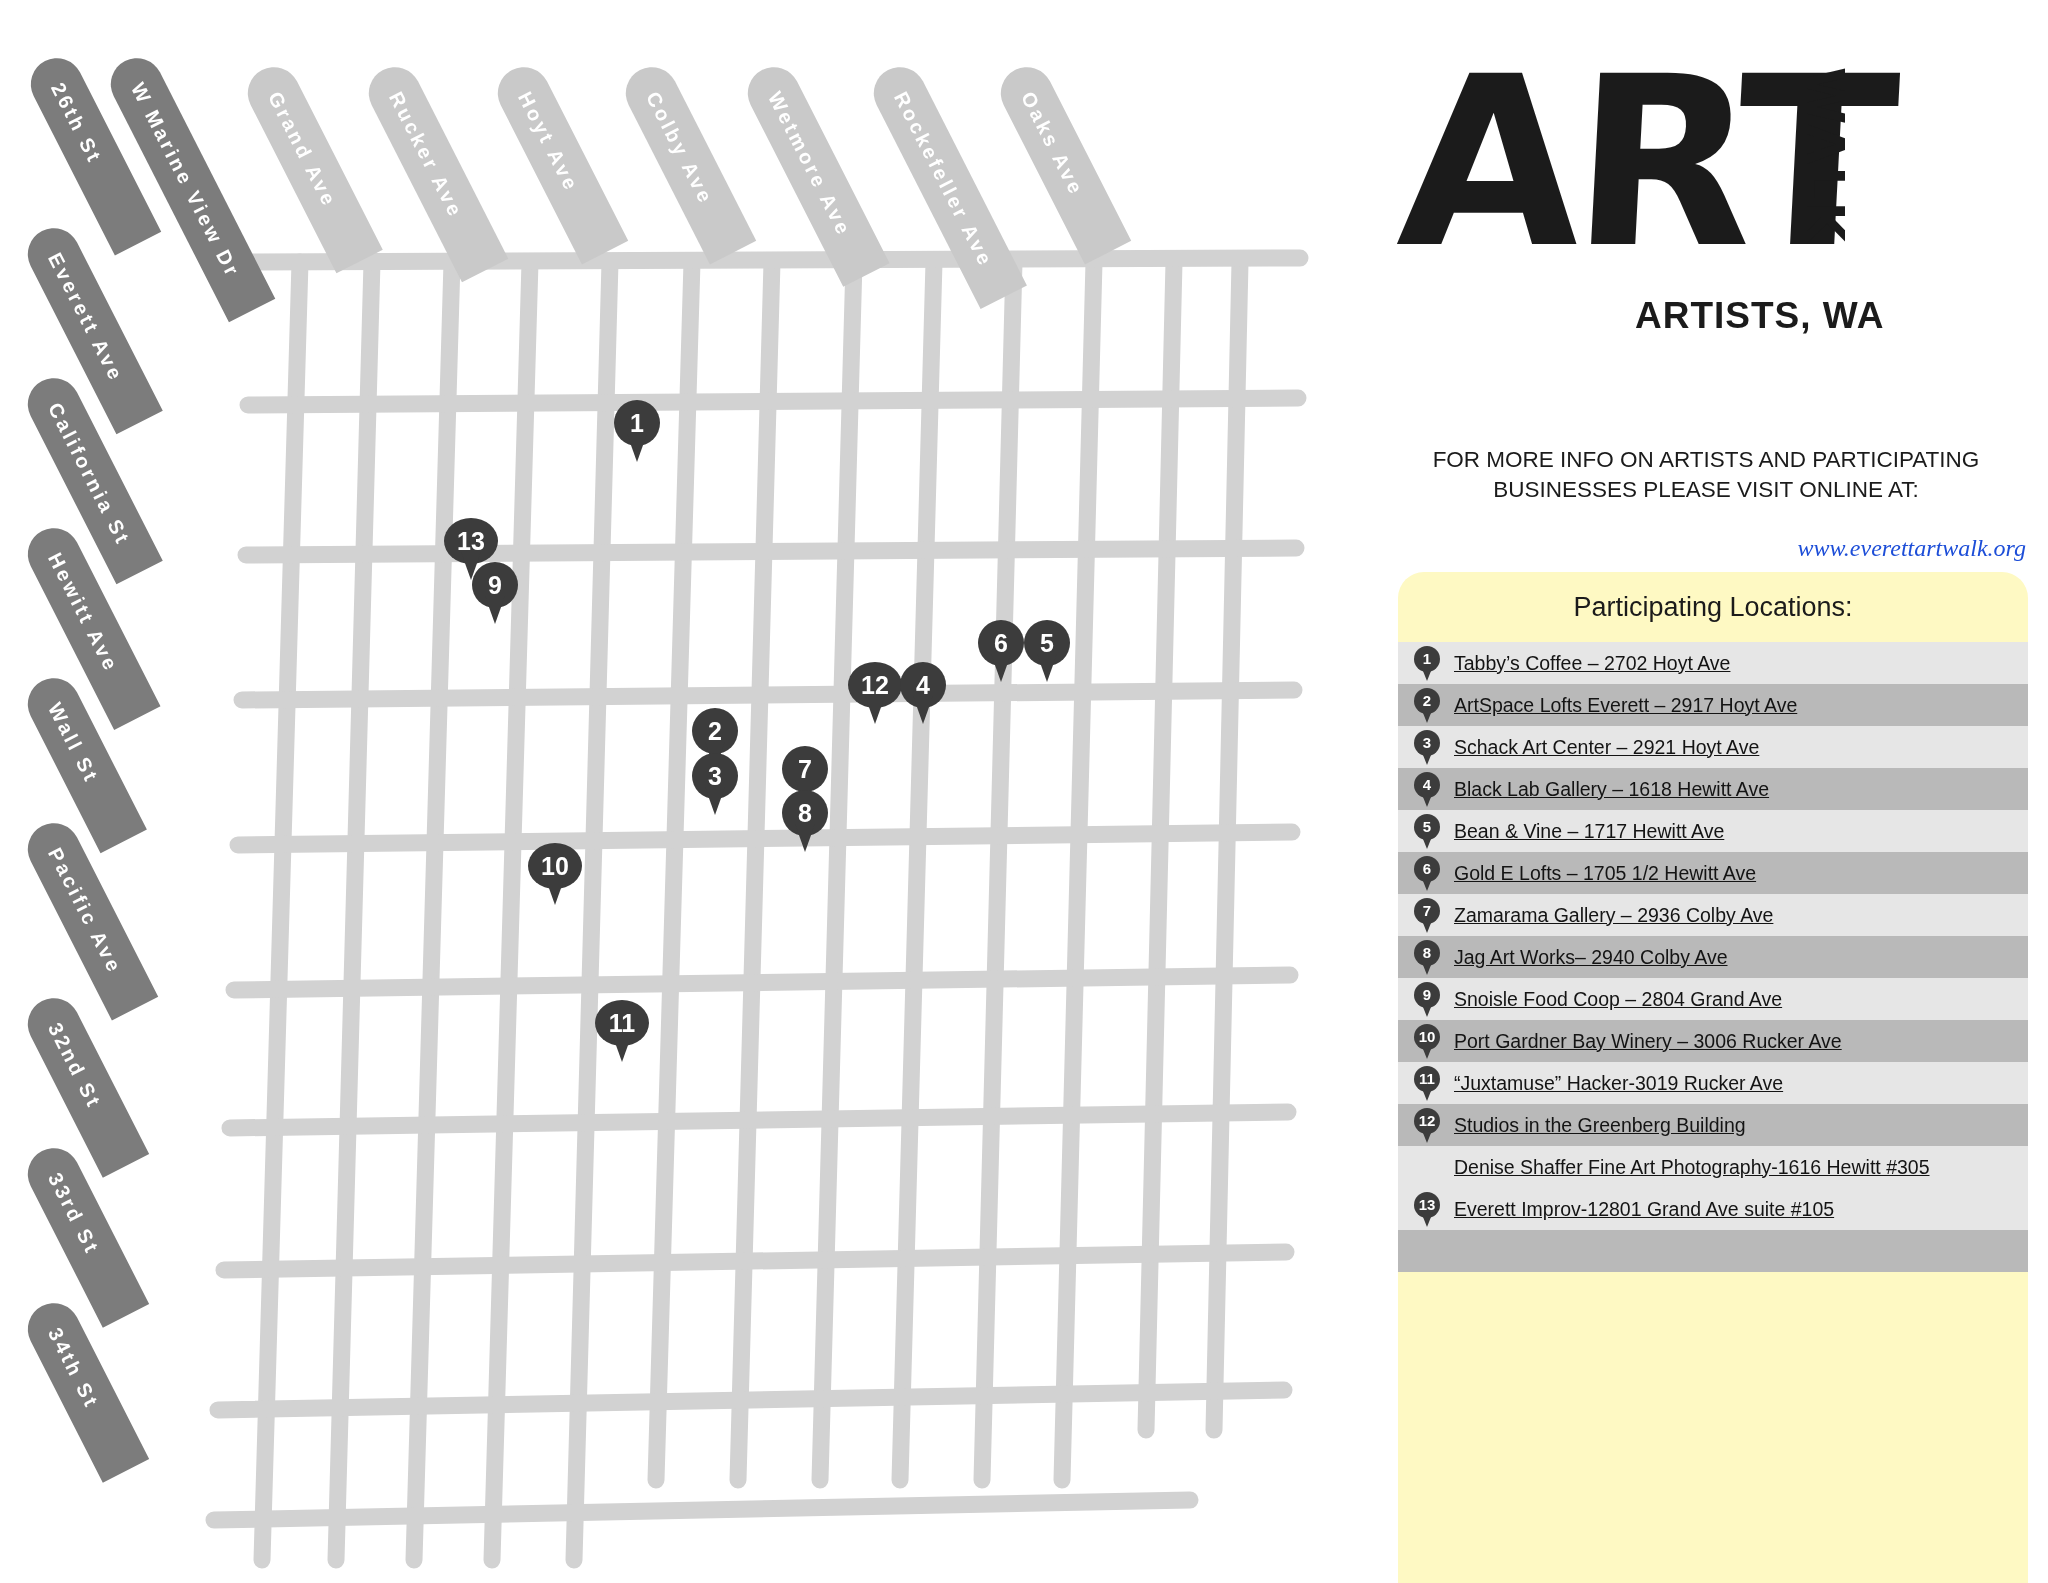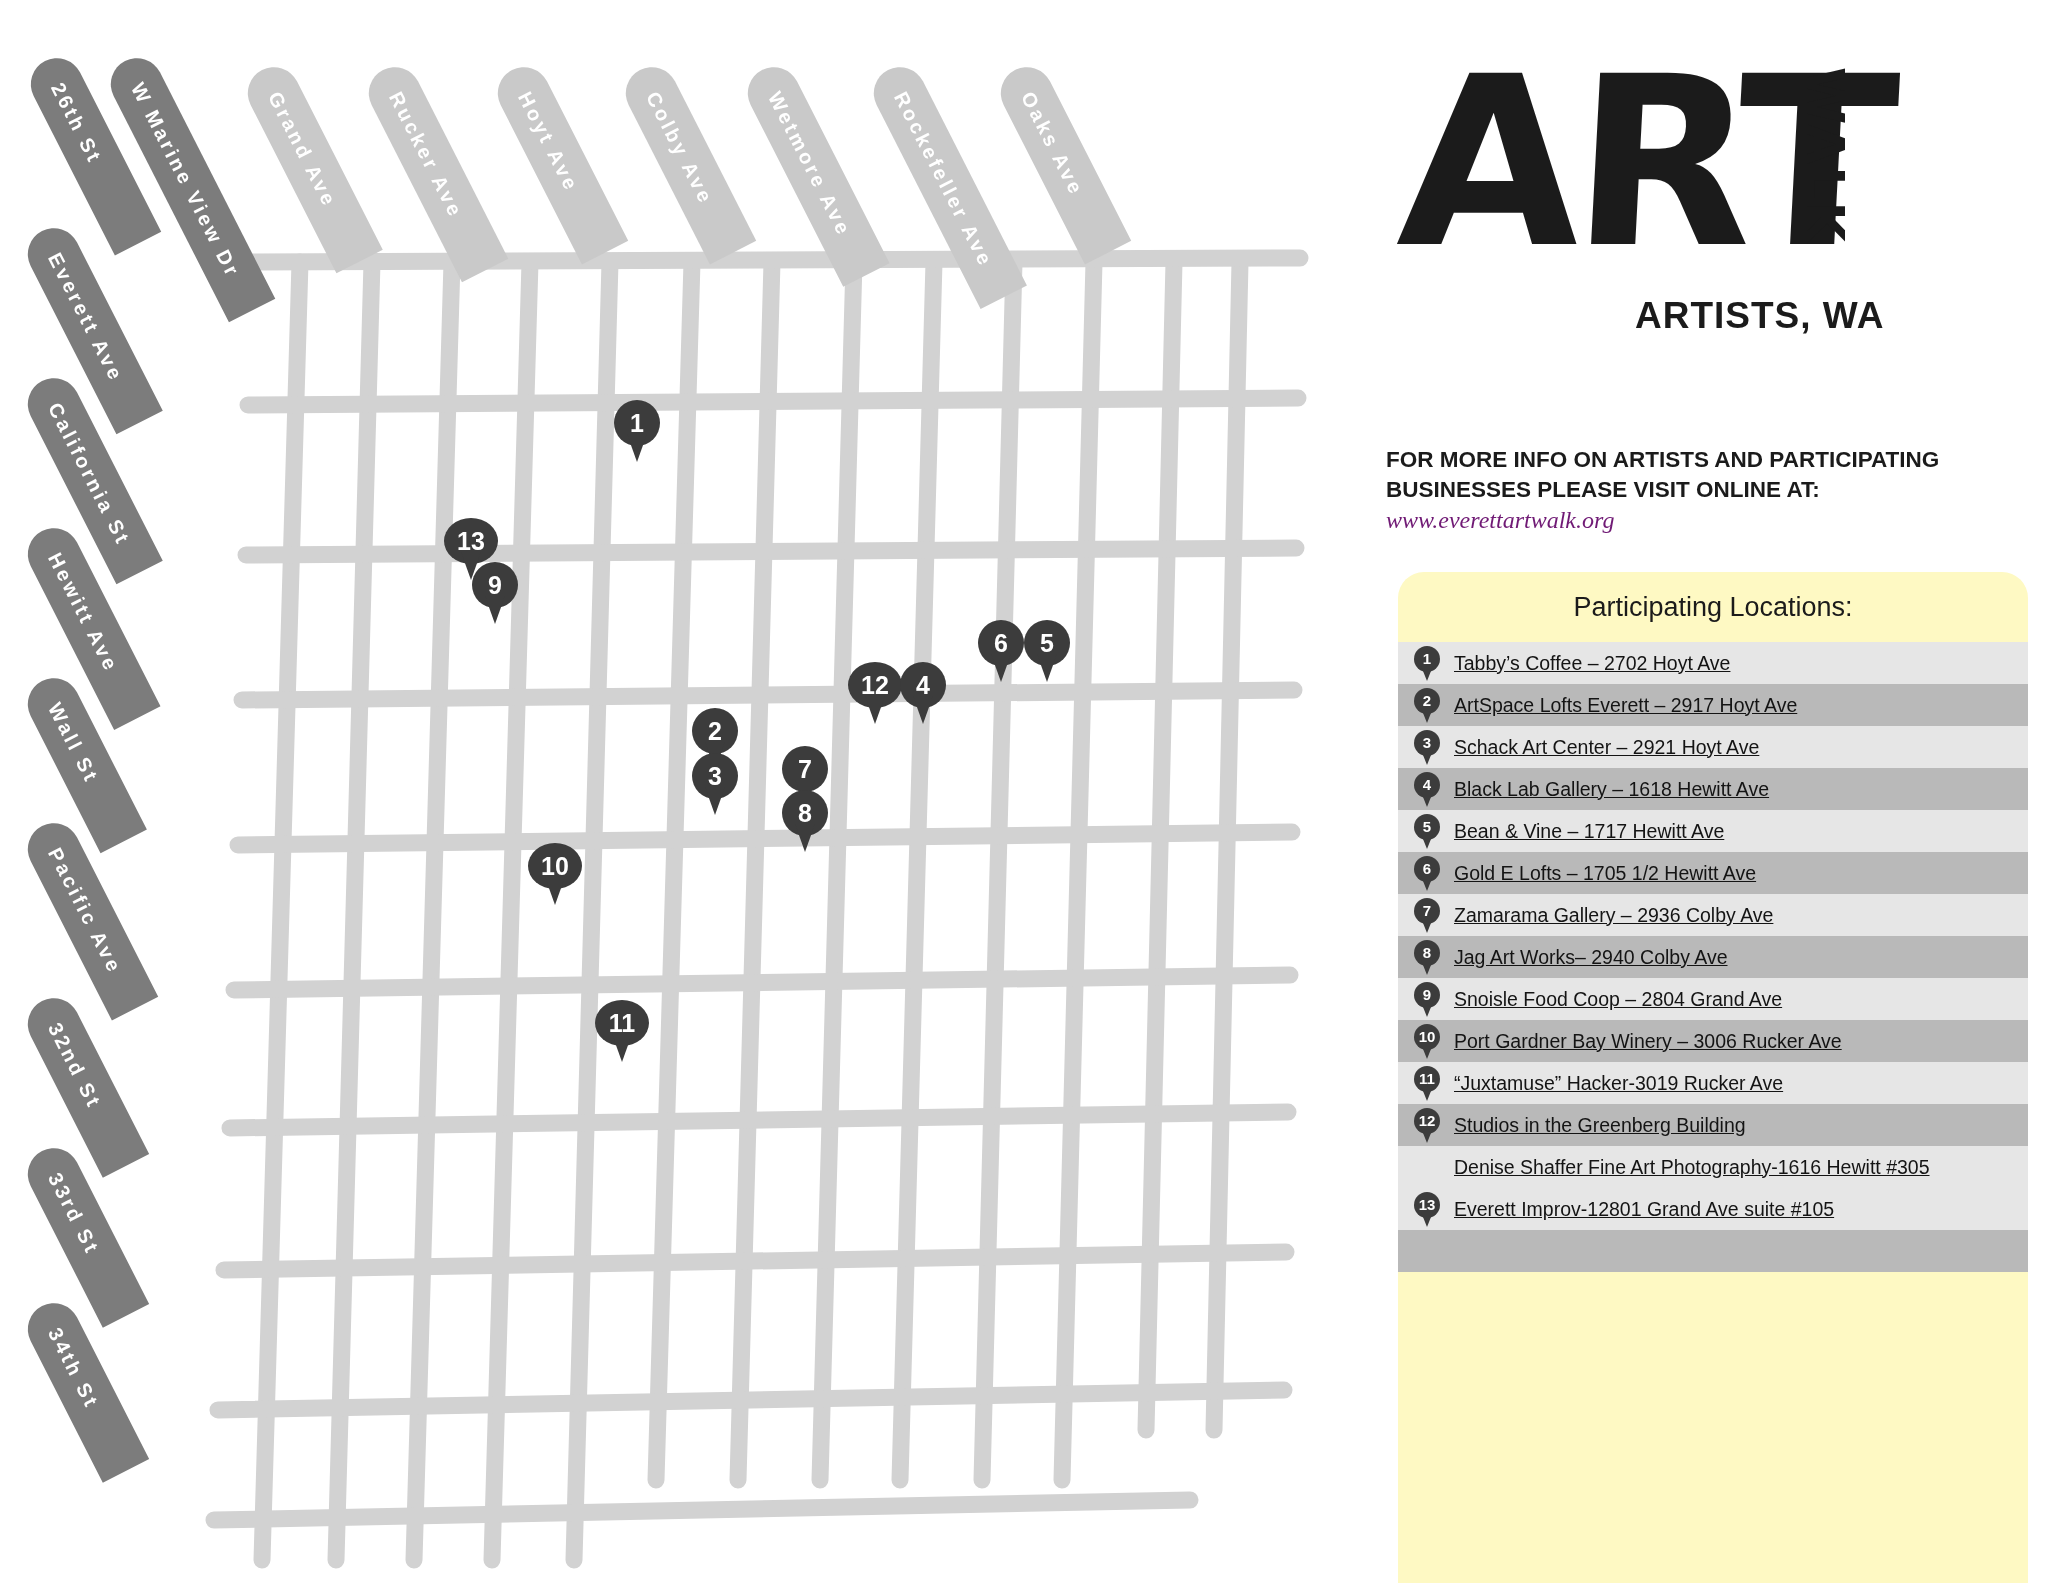--- a/index.html
+++ b/index.html
@@ -138,8 +138,8 @@
   #info-line1, #info-line2 {
     position: absolute;
     width: 640px;
-    text-align: left;
-    font-weight: bold;
+    text-align: center;
+    font-weight: normal;
     font-size: 22.5px;
     color: #1b1b1b;
     left: 6px;

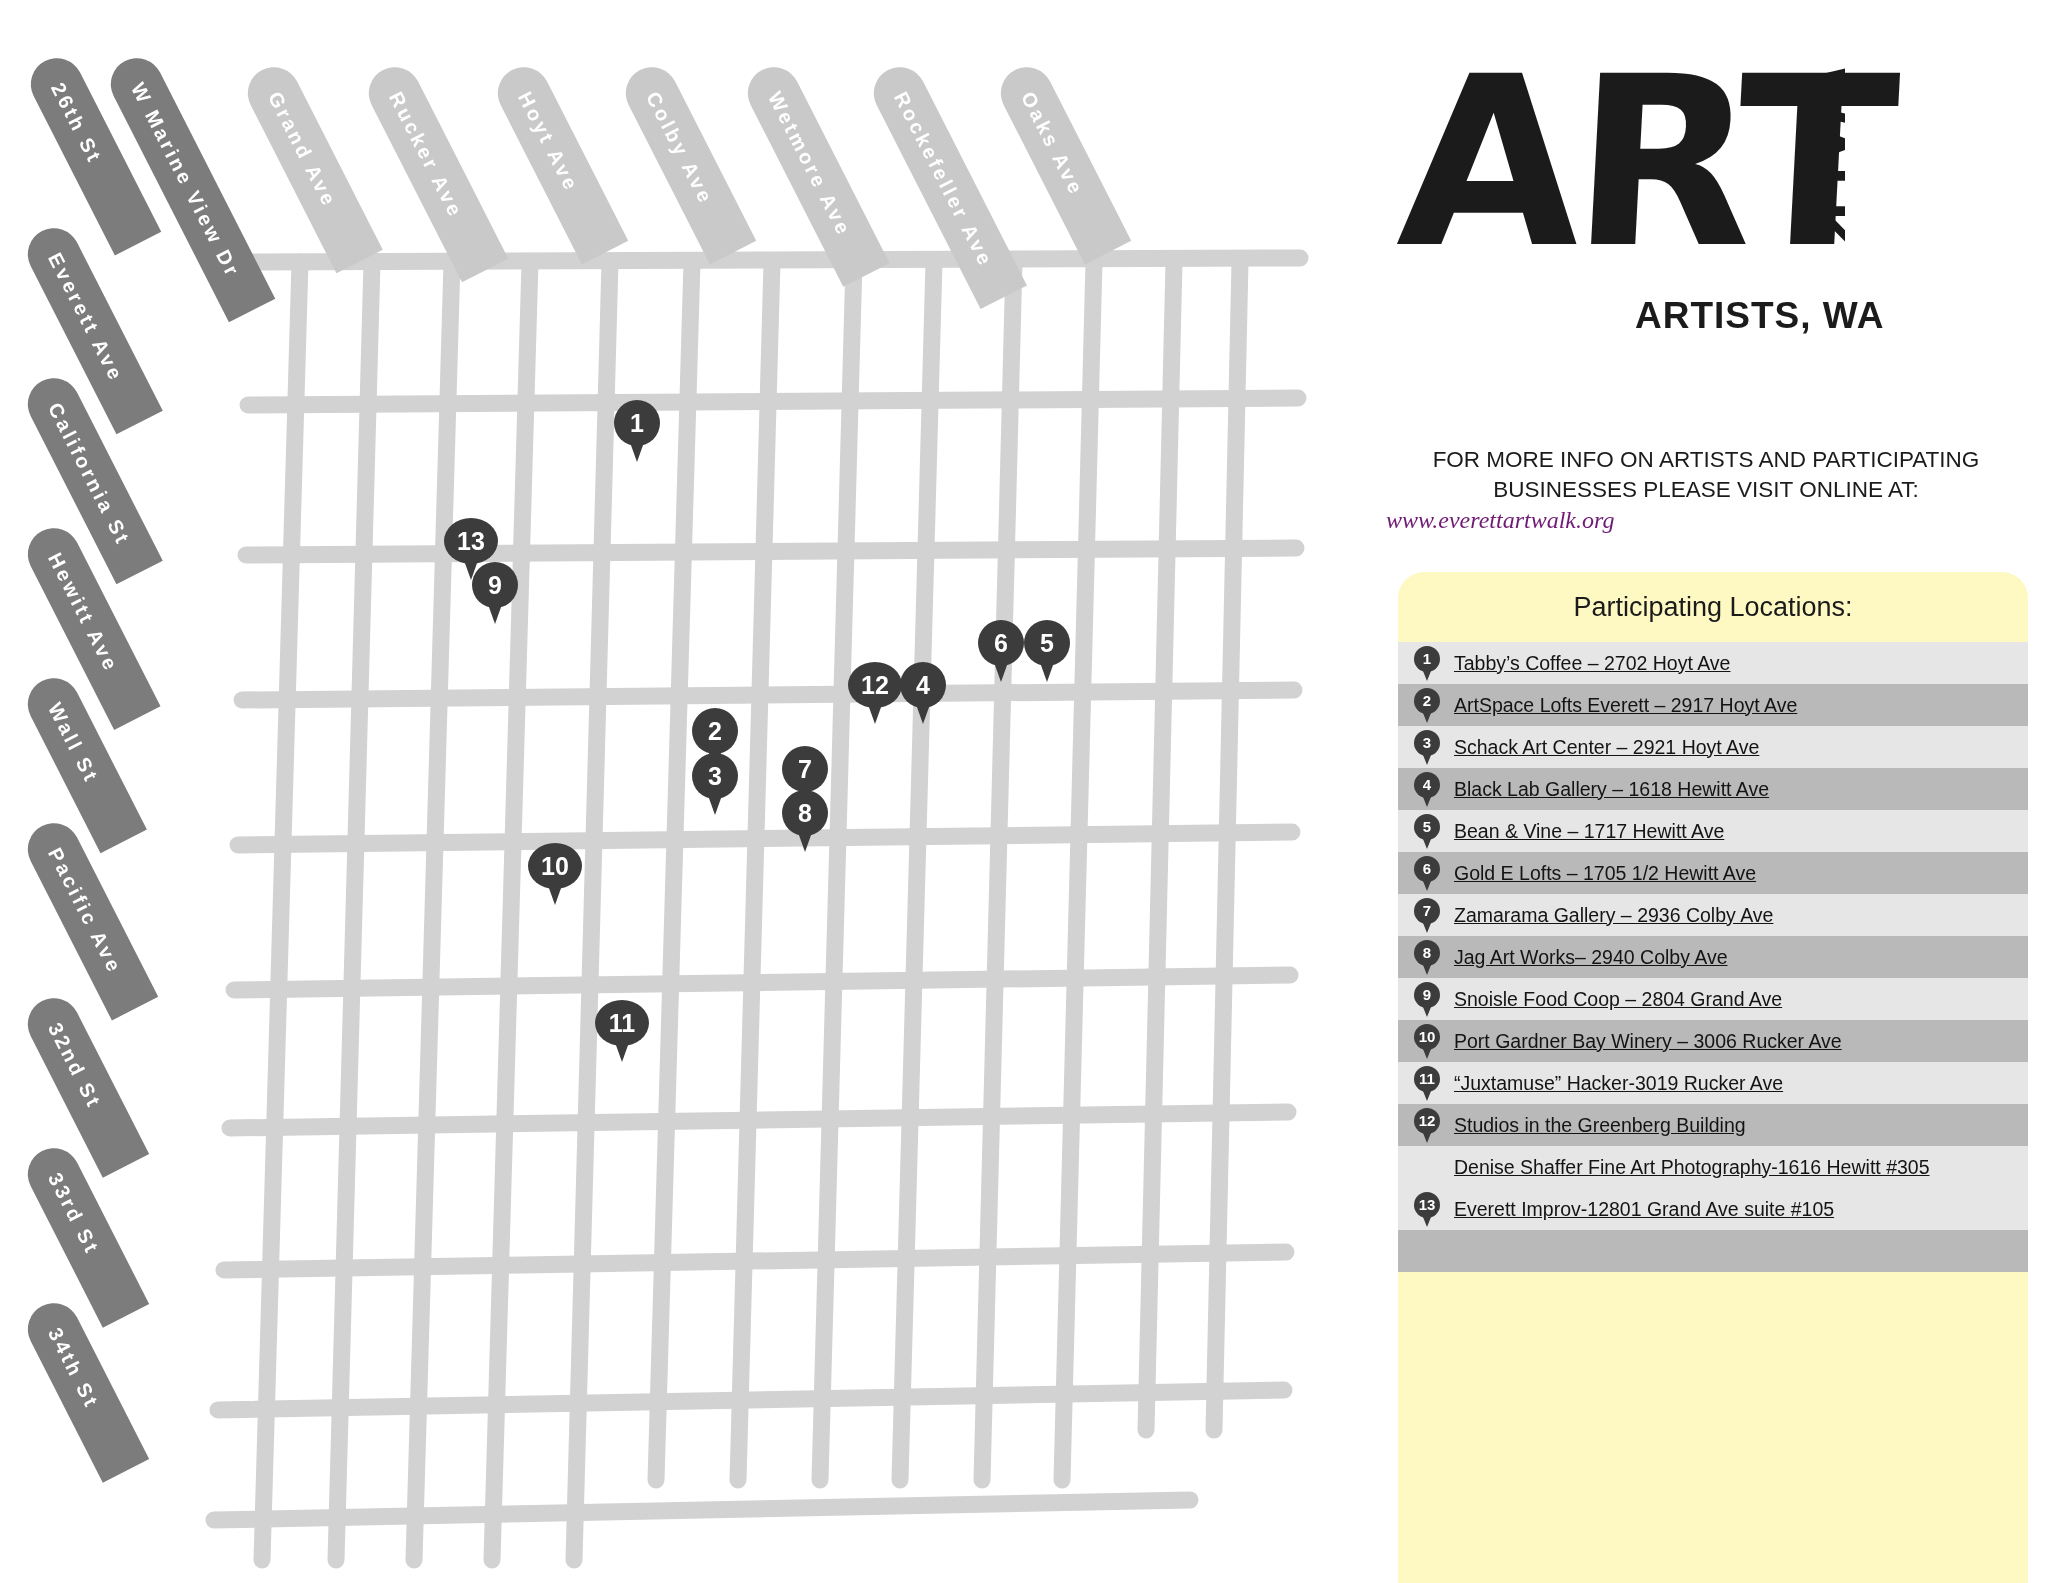--- a/index.html
+++ b/index.html
@@ -150,11 +150,11 @@
     position: absolute;
     width: 640px;
     left: 6px;
-    top: 507px;
-    text-align: left;
+    top: 535px;
+    text-align: right;
     font-style: italic;
     font-size: 24px;
-    color: #701a75;
+    color: #1d4ed8;
     font-family: "Liberation Serif", serif;
   }
 

